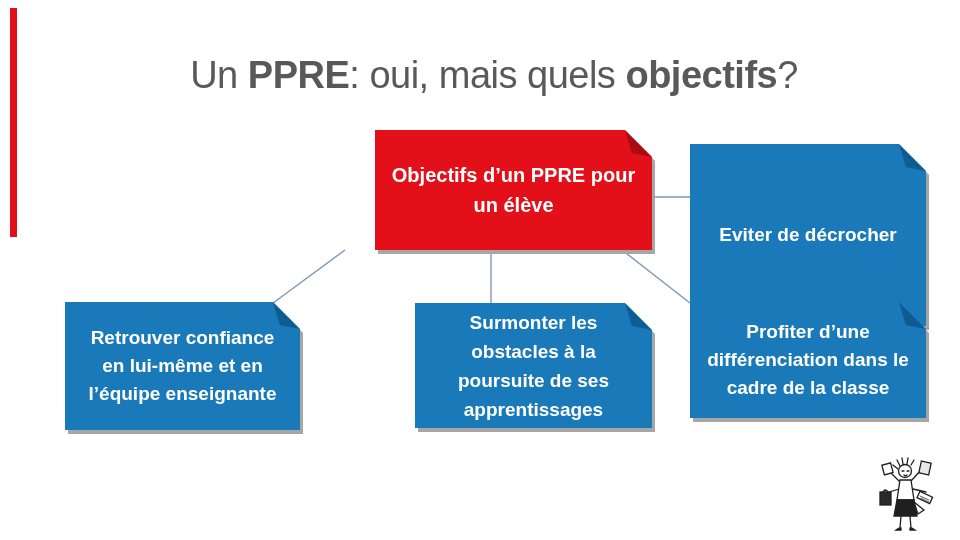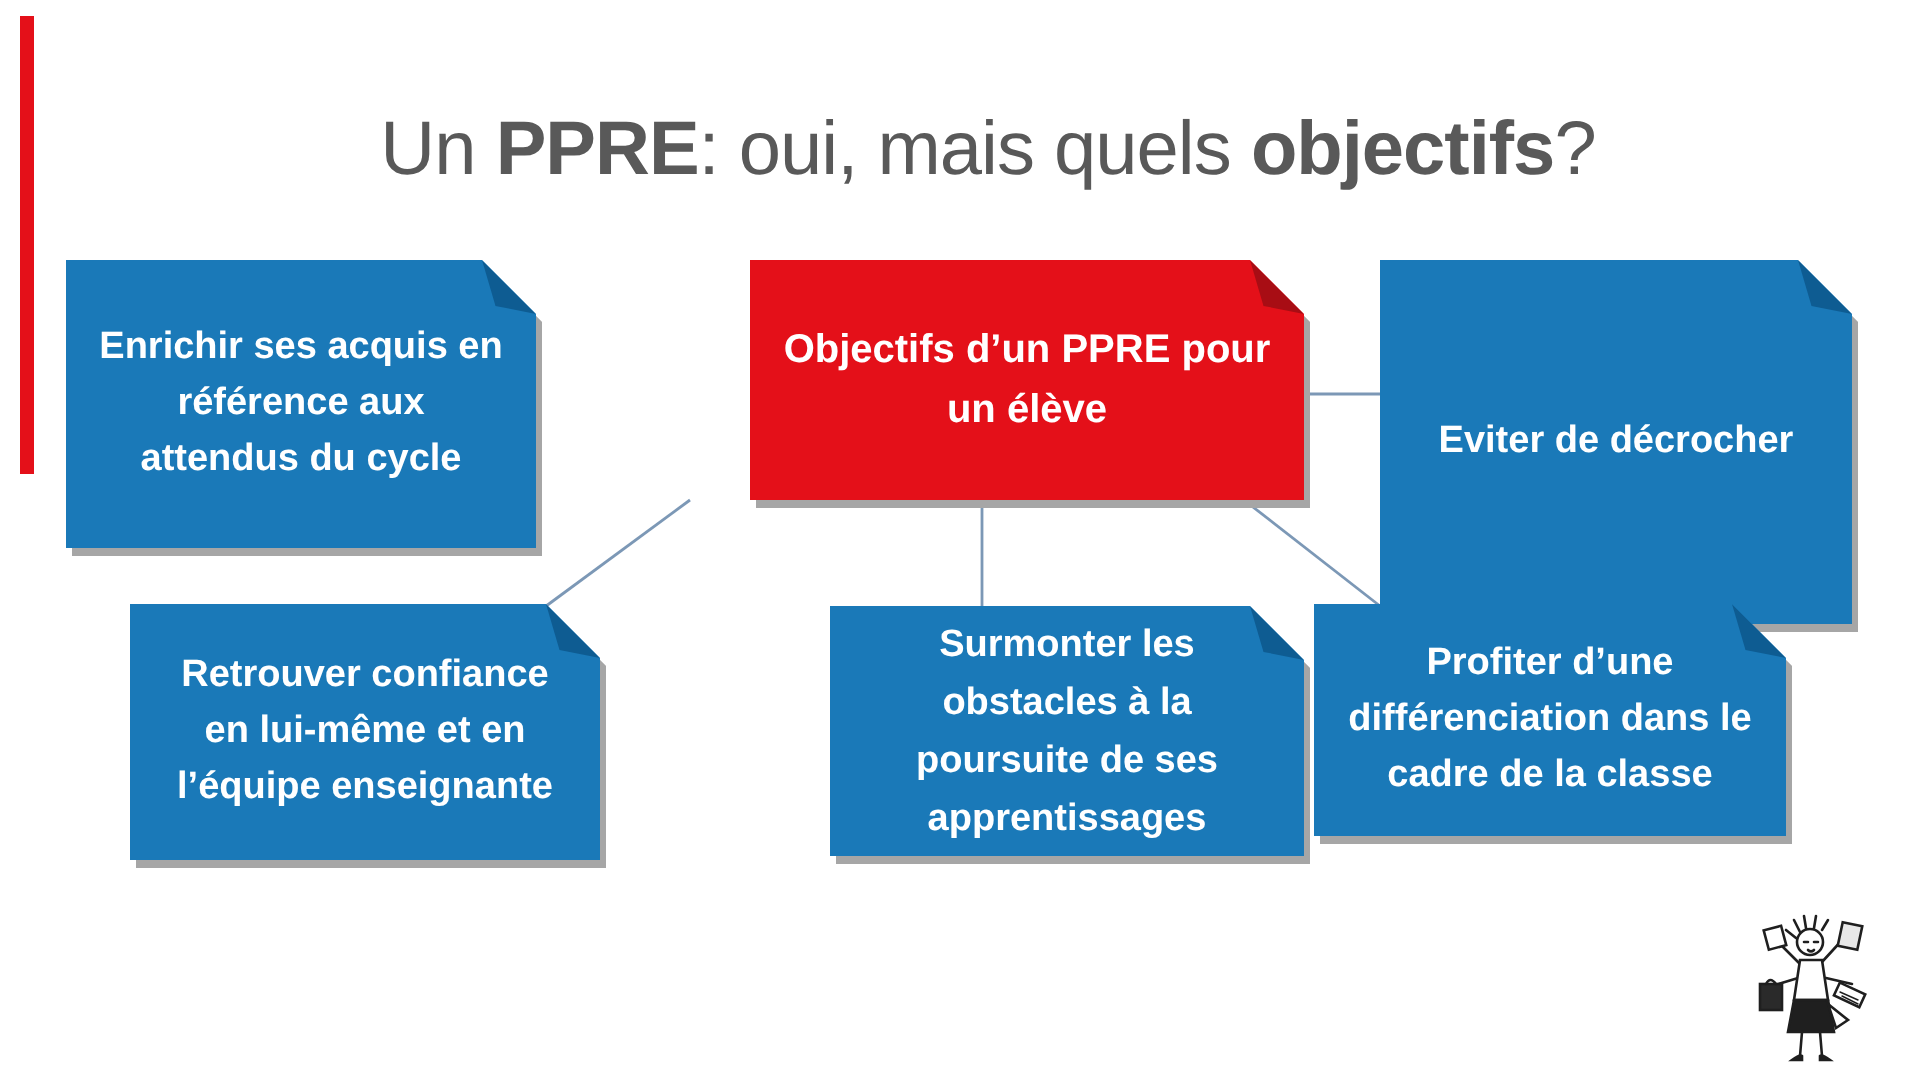--- a/index.html
+++ b/index.html
@@ -66,12 +66,6 @@
     <line x1="622" y1="250" x2="690" y2="303" stroke="#7C98B6" stroke-width="1.4"></line>
   </svg>
 
-  <div class="box pos-tl">
-    <div class="box-shape blue">
-      <span class="fold"></span>
-      <span class="label">Enrichir ses acquis en référence aux attendus du cycle</span>
-    </div>
-  </div>
 
   <div class="box pos-c">
     <div class="box-shape red">

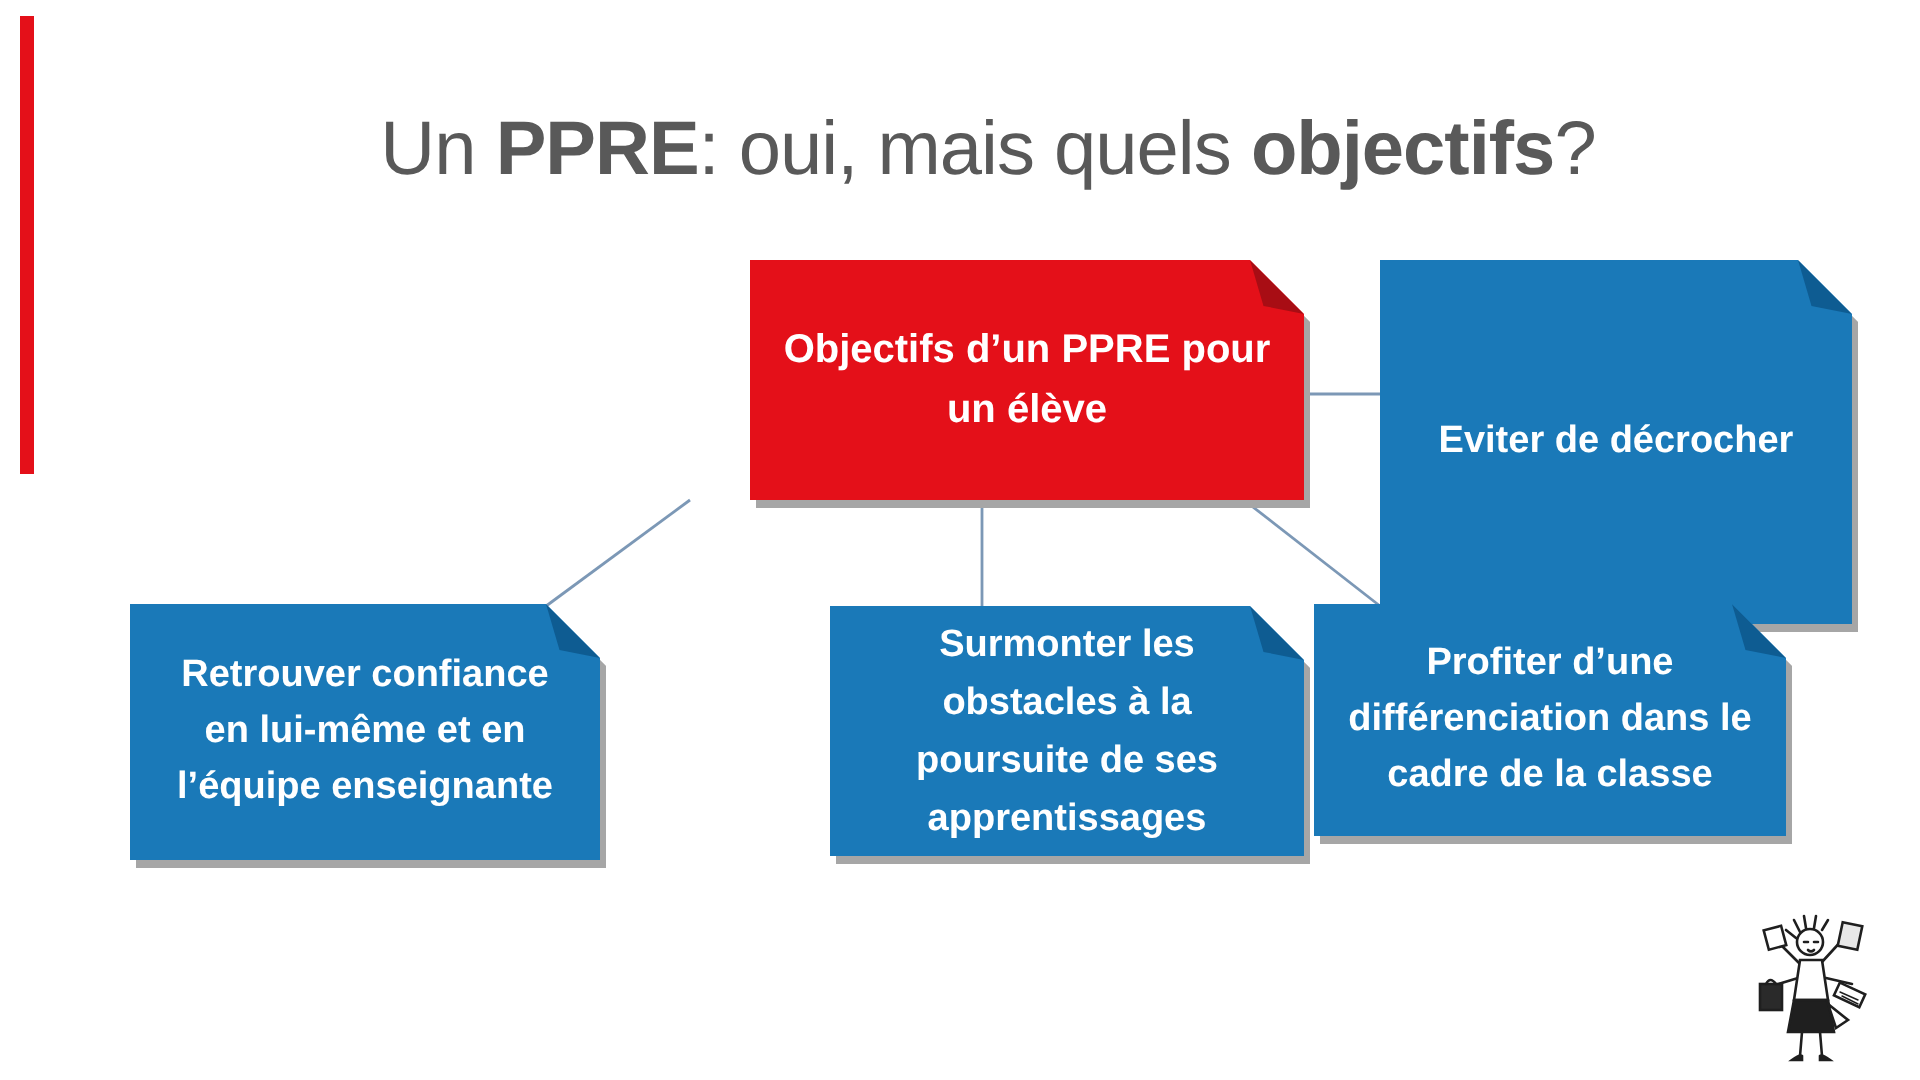--- a/index.html
+++ b/index.html
@@ -40,7 +40,7 @@
   .pos-tl .label{font-size:19px;line-height:28px;}
   .pos-c {left:345px;top:130px;width:277px;height:120px;padding-left:30px;}
   .pos-c .label{font-size:20px;line-height:30px;}
-  .pos-tr{left:690px;top:130px;width:236px;height:182px;}
+  .pos-tr{left:690px;top:144px;width:236px;height:182px;}
   .pos-tr .label{font-size:19px;line-height:28px;}
   .pos-bl{left:33px;top:302px;width:235px;height:128px;padding-left:32px;}
   .pos-bl .label{font-size:19px;line-height:28px;}

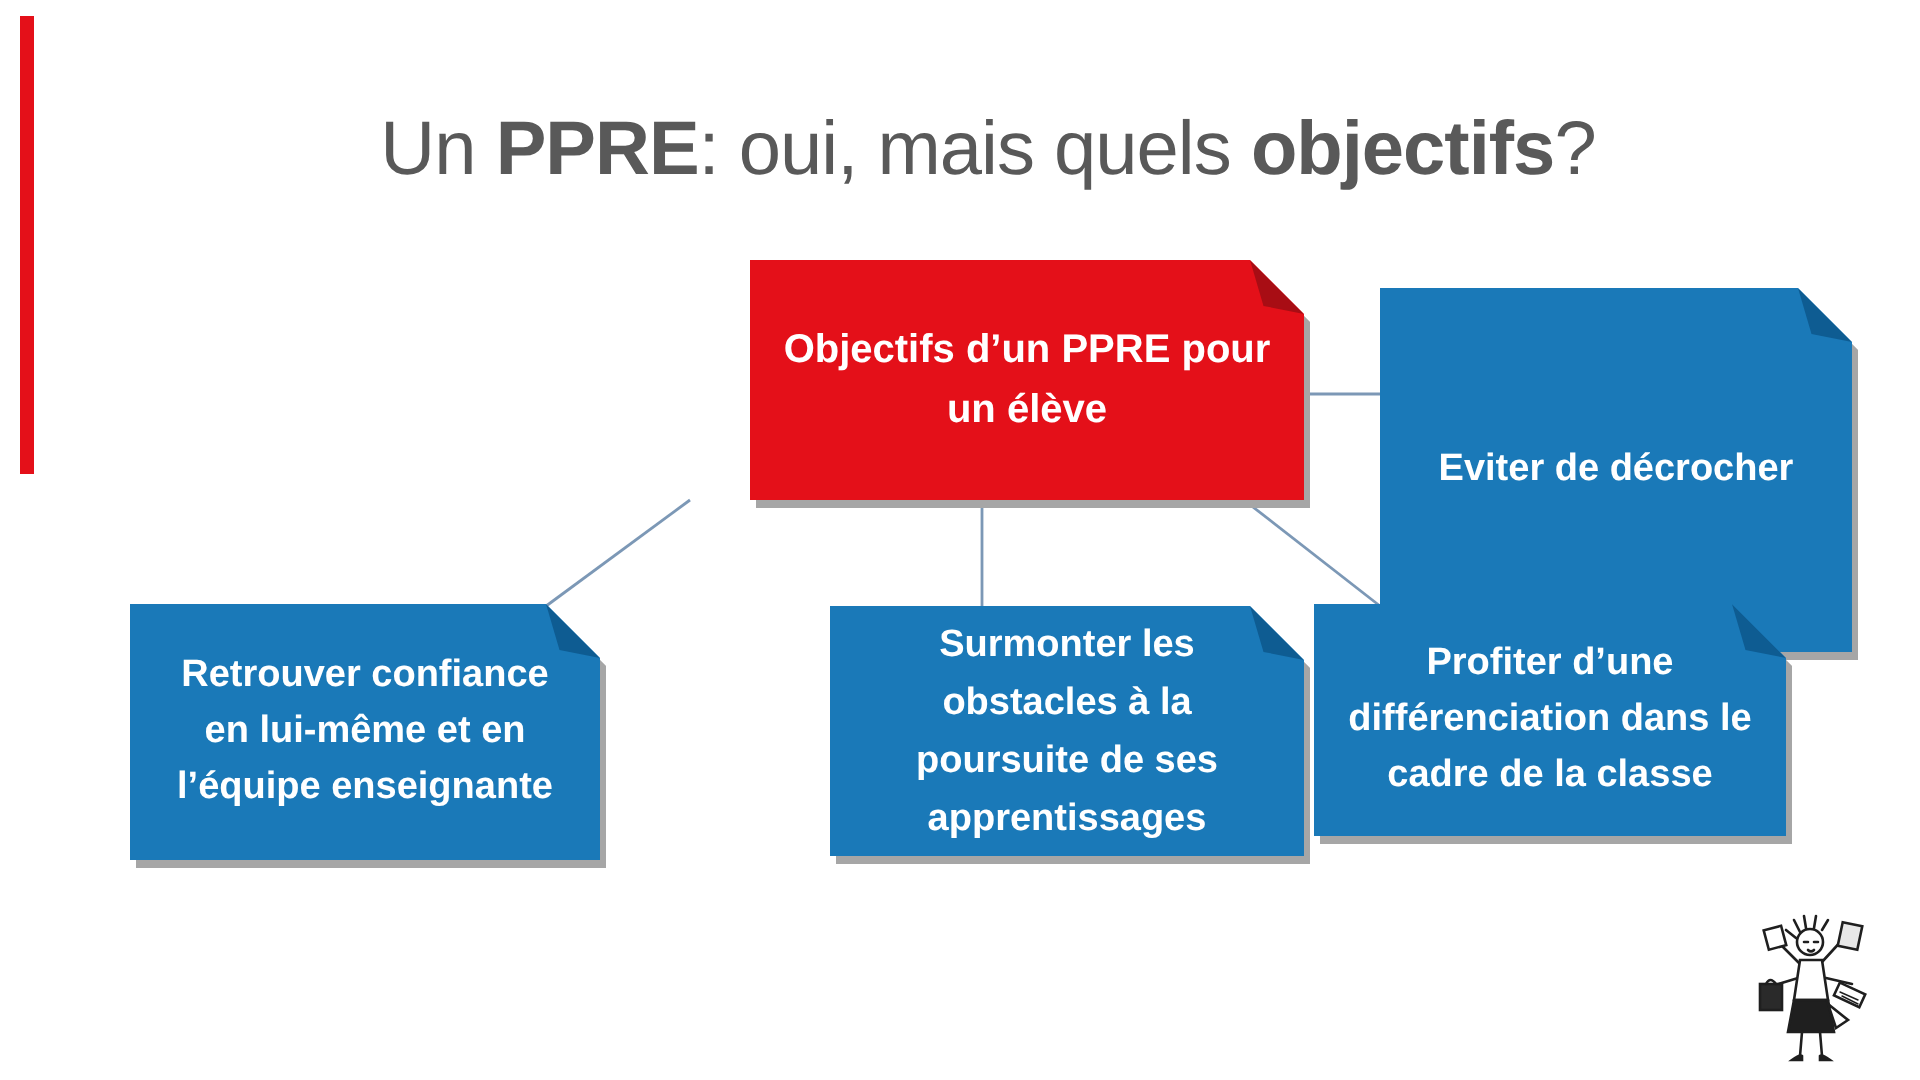--- a/index.html
+++ b/index.html
@@ -46,7 +46,7 @@
   .pos-bl .label{font-size:19px;line-height:28px;}
   .pos-bc{left:372px;top:303px;width:237px;height:125px;padding-left:43px;}
   .pos-bc .label{font-size:19px;line-height:29px;}
-  .pos-br{left:657px;top:302px;width:236px;height:116px;}
+  .pos-br{left:690px;top:302px;width:236px;height:116px;}
   .pos-br .label{font-size:19px;line-height:28px;}
   .cartoon{position:absolute;left:874px;top:456px;z-index:3;}
 </style>

